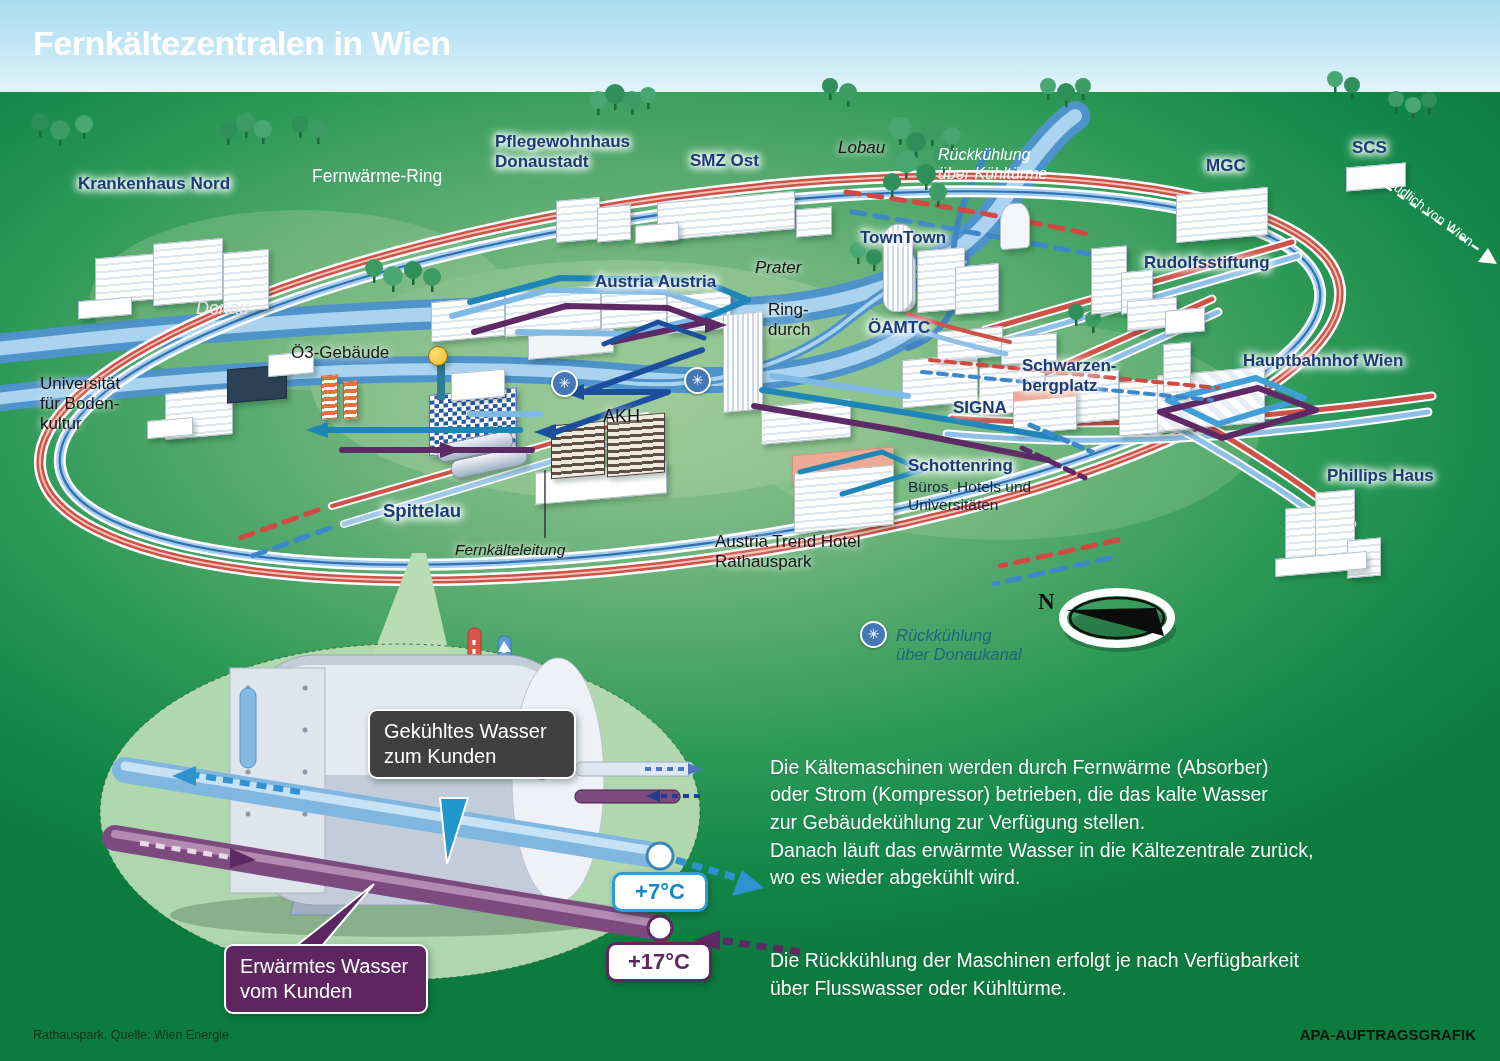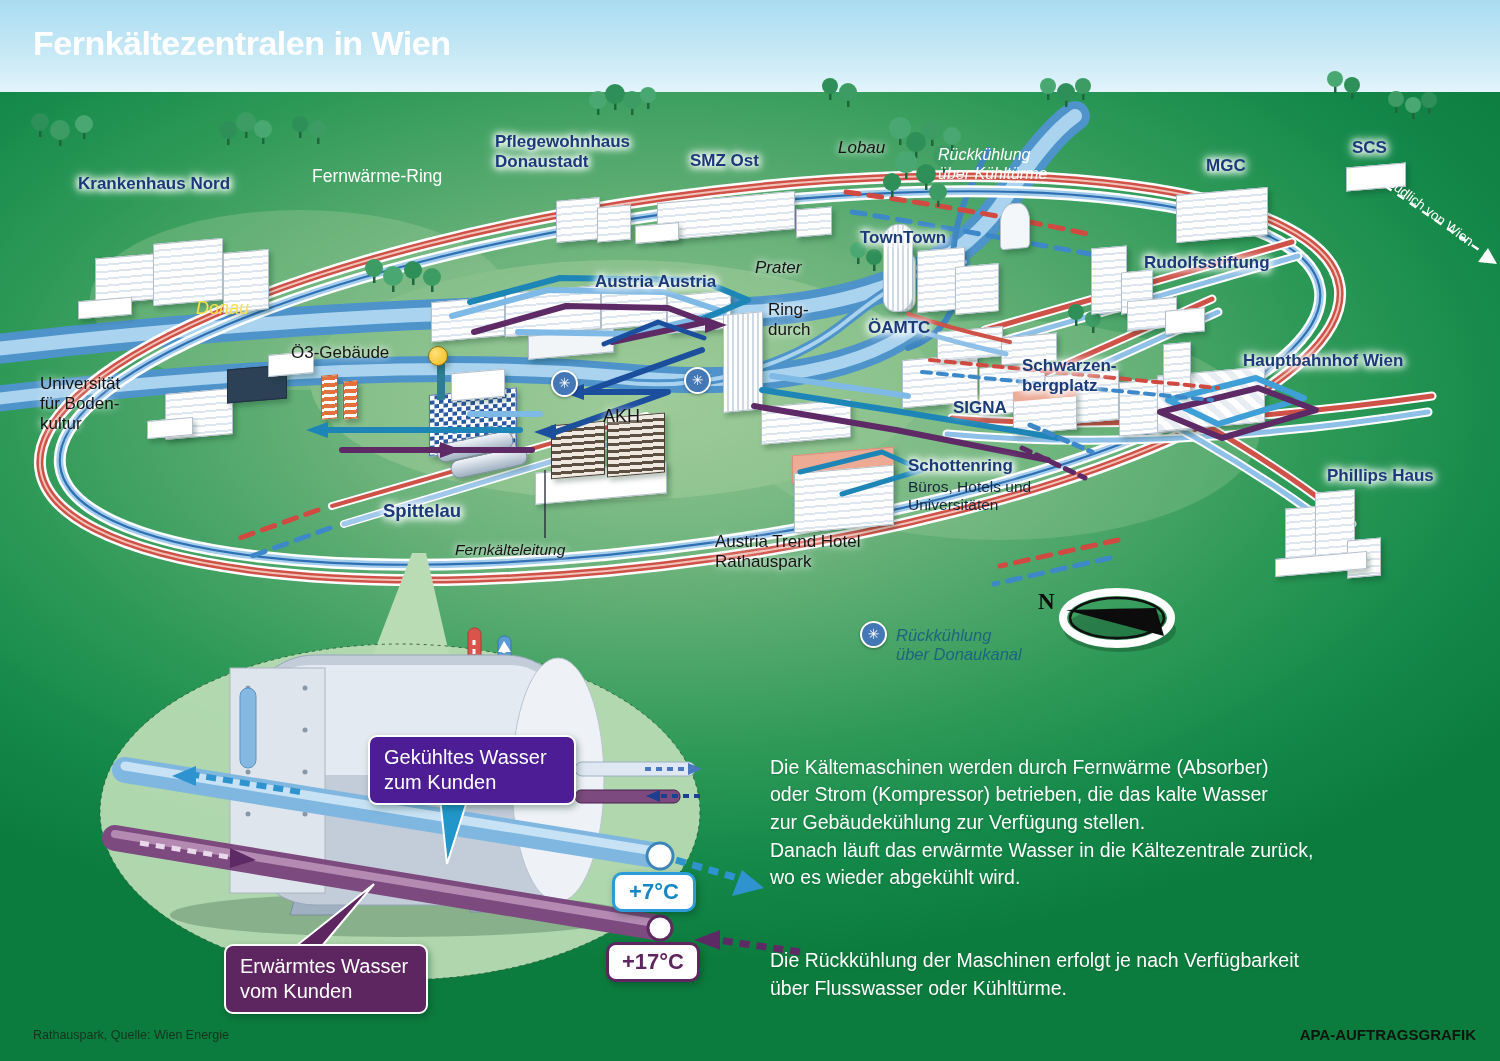--- a/index.html
+++ b/index.html
@@ -35,7 +35,7 @@
      text-shadow:0 0 6px rgba(255,255,255,.8),0 0 11px rgba(255,255,255,.65);}
   .wht{color:#fff;font-size:17.5px;}
   .ital{font-style:italic;}
-  .donau{color:#fde047;font-size:18px;}
+  .donau{color:#e5e5e5;font-size:18px;}
   .tealtxt{color:#1d657f;font-size:16.5px;}
   .center{text-align:left;}
   .serifN{font-family:"Liberation Serif",serif;font-size:23px;color:#0d0d0d;font-weight:700;}

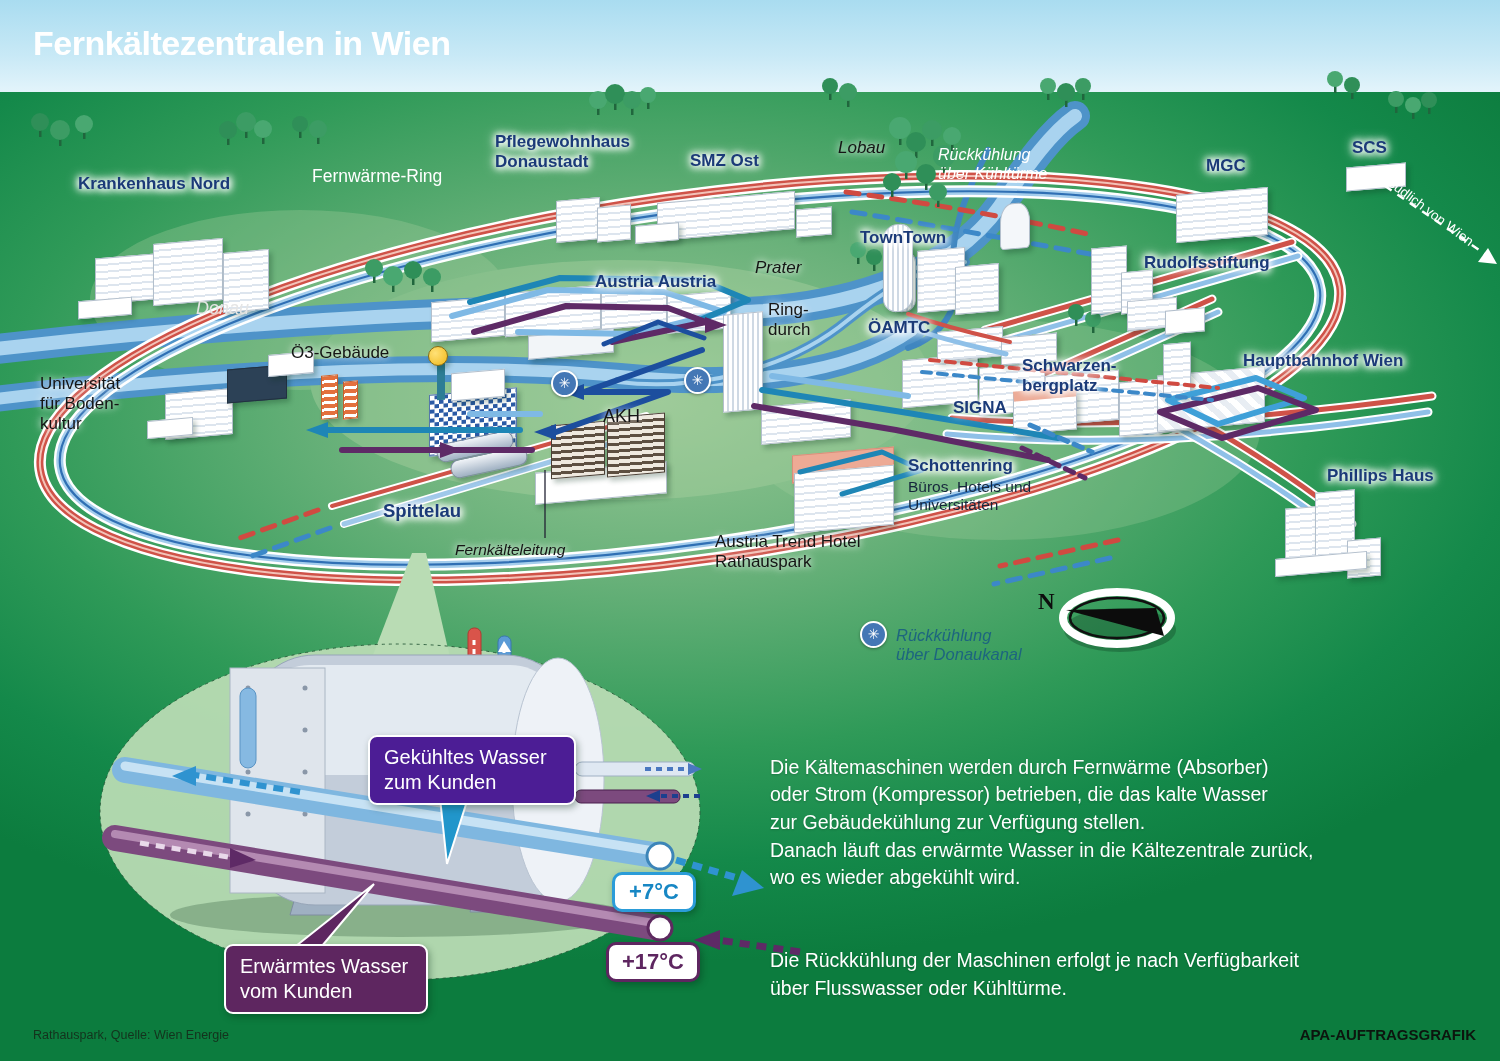--- a/index.html
+++ b/index.html
@@ -48,7 +48,7 @@
   .callout{position:absolute;z-index:6;border:2.5px solid #fff;border-radius:9px;color:#fff;
      font-size:20px;text-align:left;padding:8px 14px;line-height:1.25;white-space:pre-line;
      box-shadow:2px 3px 7px rgba(0,40,20,.35);}
-  .cold{left:368px;top:735px;width:176px;background:#4c1d95;}
+  .cold{left:368px;top:709px;width:176px;background:#404040;}
   .warm{left:224px;top:944px;width:172px;background:#5e2660;}
   .temp{position:absolute;z-index:6;background:#fff;border-radius:10px;font-weight:700;
      font-size:22px;text-align:center;padding:4px 0;box-shadow:2px 3px 7px rgba(0,40,20,.35);}

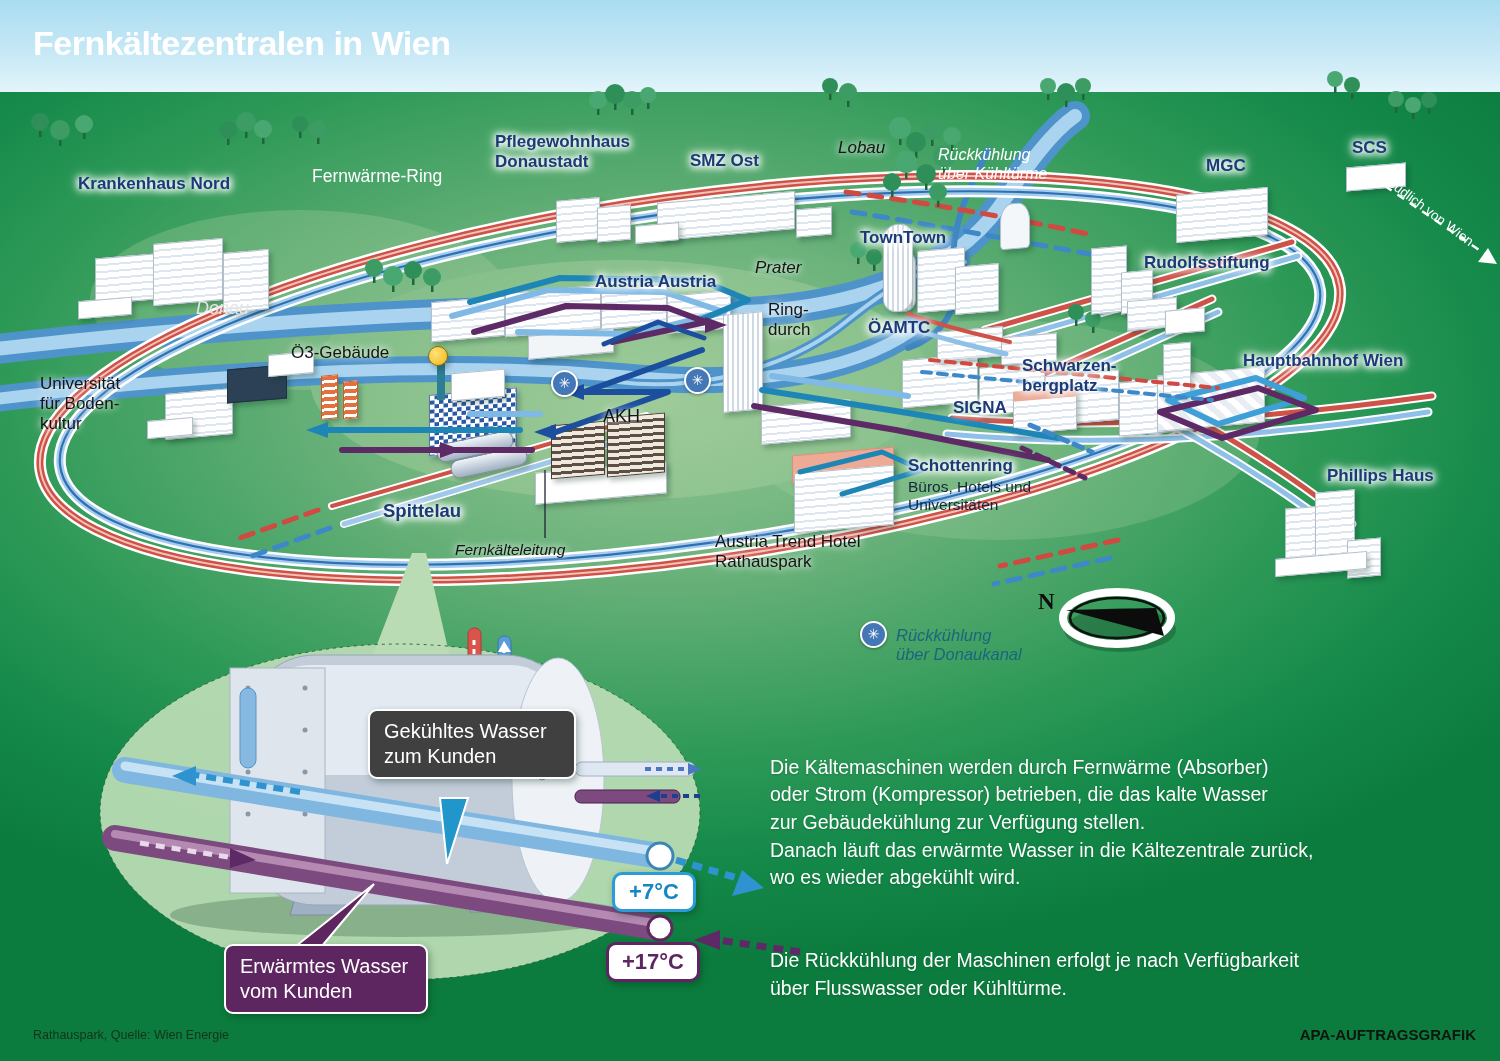--- a/index.html
+++ b/index.html
@@ -51,7 +51,7 @@
   .cold{left:368px;top:709px;width:176px;background:#404040;}
   .warm{left:224px;top:944px;width:172px;background:#5e2660;}
   .temp{position:absolute;z-index:6;background:#fff;border-radius:10px;font-weight:700;
-     font-size:22px;text-align:center;padding:4px 0;box-shadow:2px 3px 7px rgba(0,40,20,.35);}
+     font-size:22px;text-align:center;padding:4px 6px;box-shadow:2px 3px 7px rgba(0,40,20,.35);}
   .t7{left:612px;top:872px;width:78px;color:#1787c4;border:3px solid #2b9cd8;}
   .t17{left:606px;top:942px;width:88px;color:#5e2660;border:3px solid #5e2660;}
   

